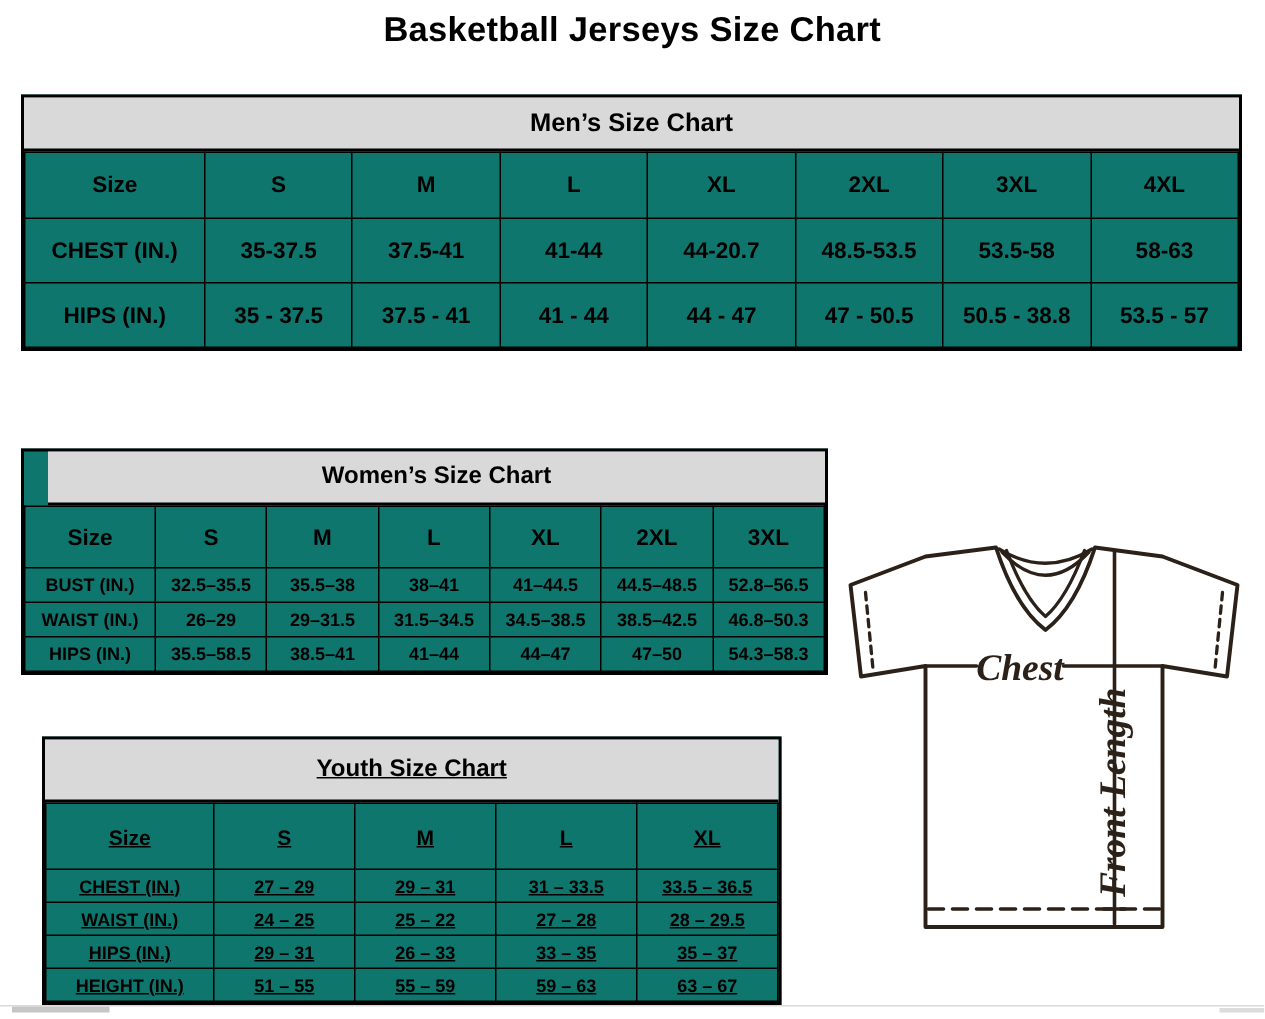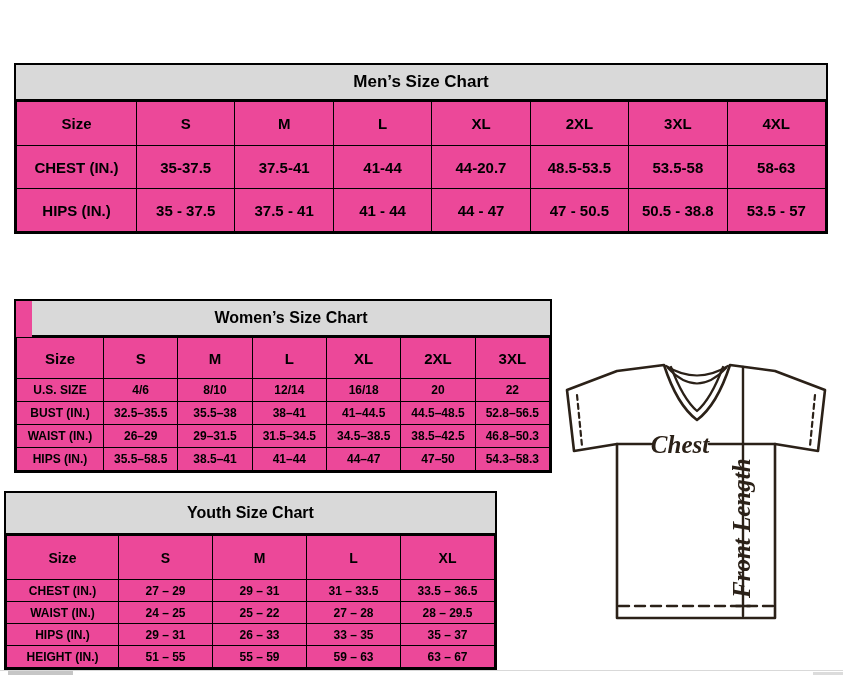--- a/index.html
+++ b/index.html
@@ -57,6 +57,7 @@
 
 <div id="page">
 
+  <div id="title">Basketball Jerseys Size Chart</div>
 
   <div class="chart men">
     <div class="band">Men’s Size Chart</div>

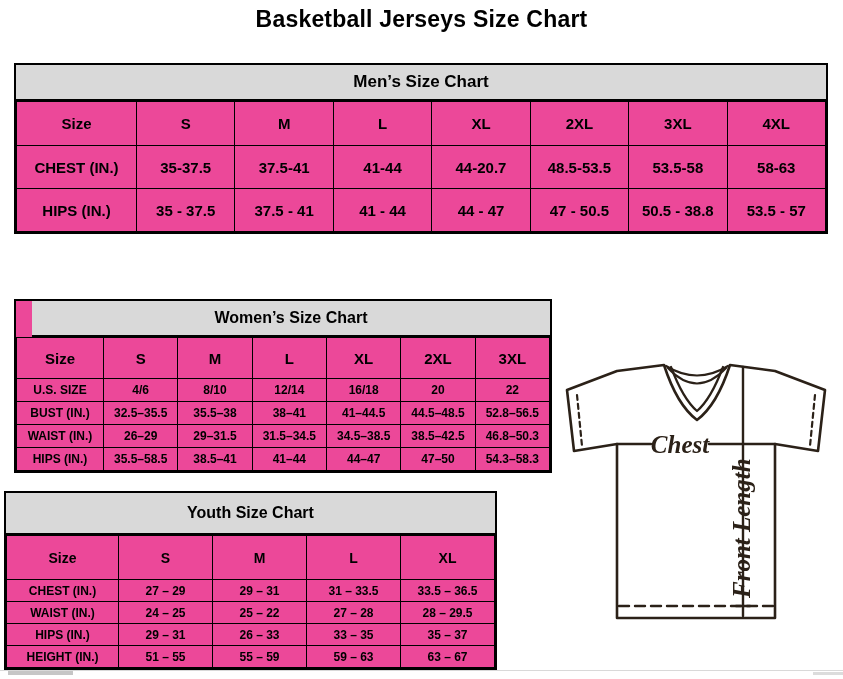--- a/index.html
+++ b/index.html
@@ -9,7 +9,7 @@
   #title{position:absolute;top:6px;left:0;width:100%;text-align:center;
          font-size:23px;font-weight:bold;letter-spacing:.2px;}
 
-  .chart{position:absolute;border:2px solid #000;background:#ec4899;}
+  .chart{position:absolute;border:2px solid #000;background:#0f766e;}
   .band{background:#d9d9d9;border-bottom:2px solid #000;display:flex;
         align-items:center;justify-content:center;font-weight:bold;}
   .chart table{border-collapse:collapse;table-layout:fixed;width:100%;}

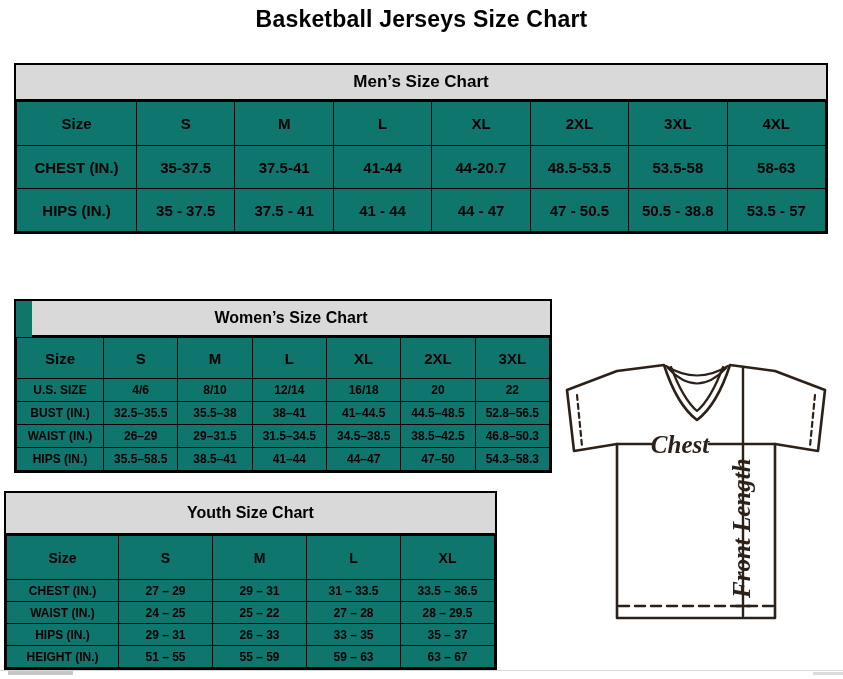--- a/index.html
+++ b/index.html
@@ -114,15 +114,6 @@
               <th>3XL</th>
             </tr>
             <tr>
-              <th>U.S. SIZE</th>
-              <td>4/6</td>
-              <td>8/10</td>
-              <td>12/14</td>
-              <td>16/18</td>
-              <td>20</td>
-              <td>22</td>
-            </tr>
-            <tr>
               <th>BUST (IN.)</th>
               <td>32.5–35.5</td>
               <td>35.5–38</td>

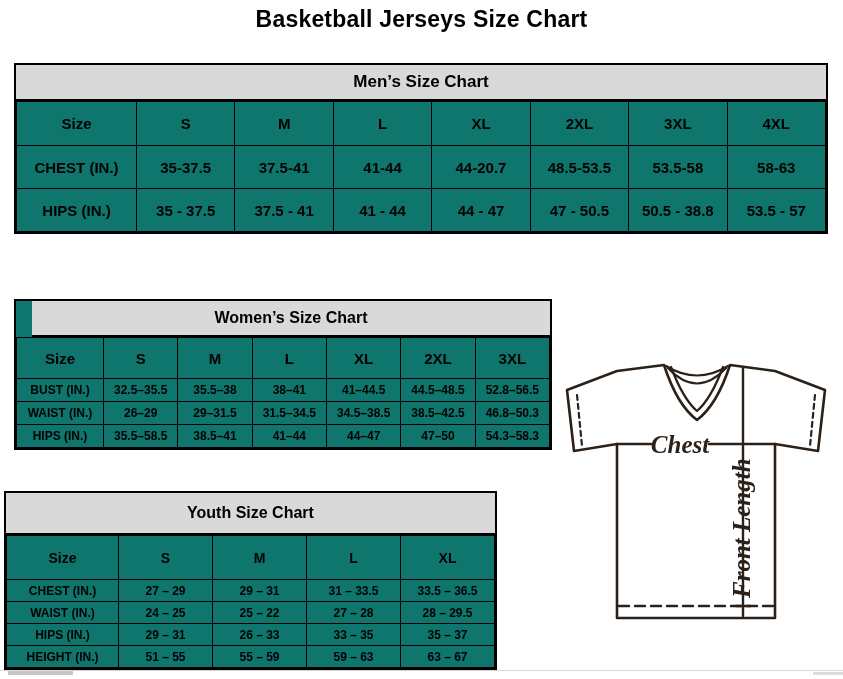--- a/index.html
+++ b/index.html
@@ -34,7 +34,7 @@
   .women tr > :first-child{width:86px;}
 
   
-  .youth{left:4px;top:491px;width:489px;}
+  .youth{left:28px;top:491px;width:489px;text-decoration:underline;}
   .youth .band{height:40px;font-size:16px;}
   .youth tr{height:22px;}
   .youth tr:first-child{height:44px;}

